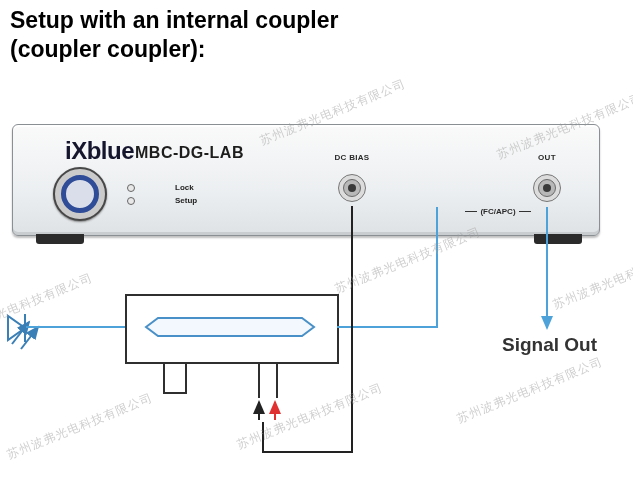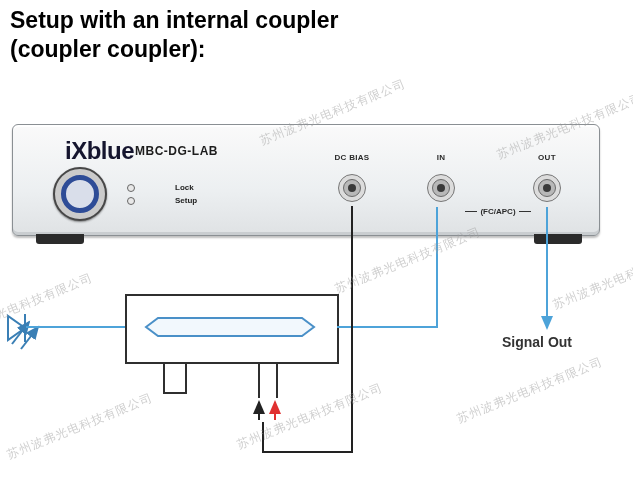--- a/index.html
+++ b/index.html
@@ -17,7 +17,7 @@
     box-shadow:inset 0 2px 0 #ffffff, inset 0 -3px 0 #c9cdd0, 0 2px 2px rgba(0,0,0,.25);
   }
   .brand{position:absolute;left:52px;top:12px;font-size:24px;font-weight:800;letter-spacing:-0.5px;color:#15152e;}
-  .model{position:absolute;left:122px;top:19px;font-size:12px;font-weight:bold;letter-spacing:.5px;color:#1d1d1d;}
+  .model{position:absolute;left:122px;top:19px;font-size:16px;font-weight:bold;letter-spacing:.5px;color:#1d1d1d;}
   .pwr{position:absolute;left:40px;top:42px;width:50px;height:50px;border-radius:50%;
        background:#cbcbcb;border:2px solid #474747;box-shadow:0 1px 2px rgba(0,0,0,.45);}
   .pwr-ring{position:absolute;inset:6px;border-radius:50%;border:5px solid #2e4c97;background:#d9deea;}

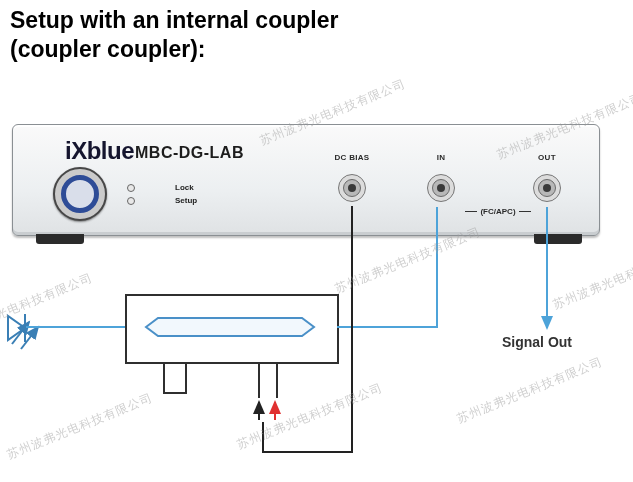--- a/index.html
+++ b/index.html
@@ -82,10 +82,6 @@
     <div class="conn-label">DC BIAS</div>
     <div class="jack"></div>
   </div>
-  <div class="conn" style="left:411px;">
-    <div class="conn-label">IN</div>
-    <div class="jack"></div>
-  </div>
   <div class="conn" style="left:517px;">
     <div class="conn-label">OUT</div>
     <div class="jack"></div>

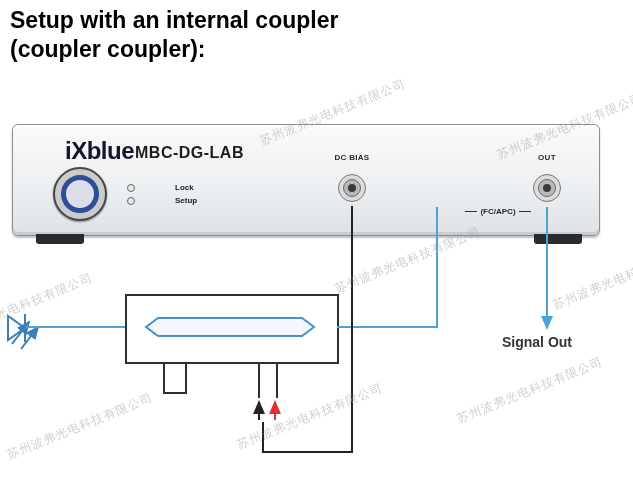--- a/index.html
+++ b/index.html
@@ -42,7 +42,7 @@
   .pin-line{position:absolute;top:362px;width:2px;height:36px;background:#2f2f2f;}
   .pin-a{left:258px;} .pin-b{left:276px;}
   
-  .signal-out{position:absolute;left:502px;top:334px;font-size:14px;font-weight:bold;color:#333;}
+  .signal-out{position:absolute;left:502px;top:334px;font-size:19px;font-weight:bold;color:#333;}
   
   .wm{position:absolute;color:#9e9e9e;opacity:.5;font-size:12px;transform:rotate(-22deg);
       white-space:nowrap;pointer-events:none;letter-spacing:1px;}

